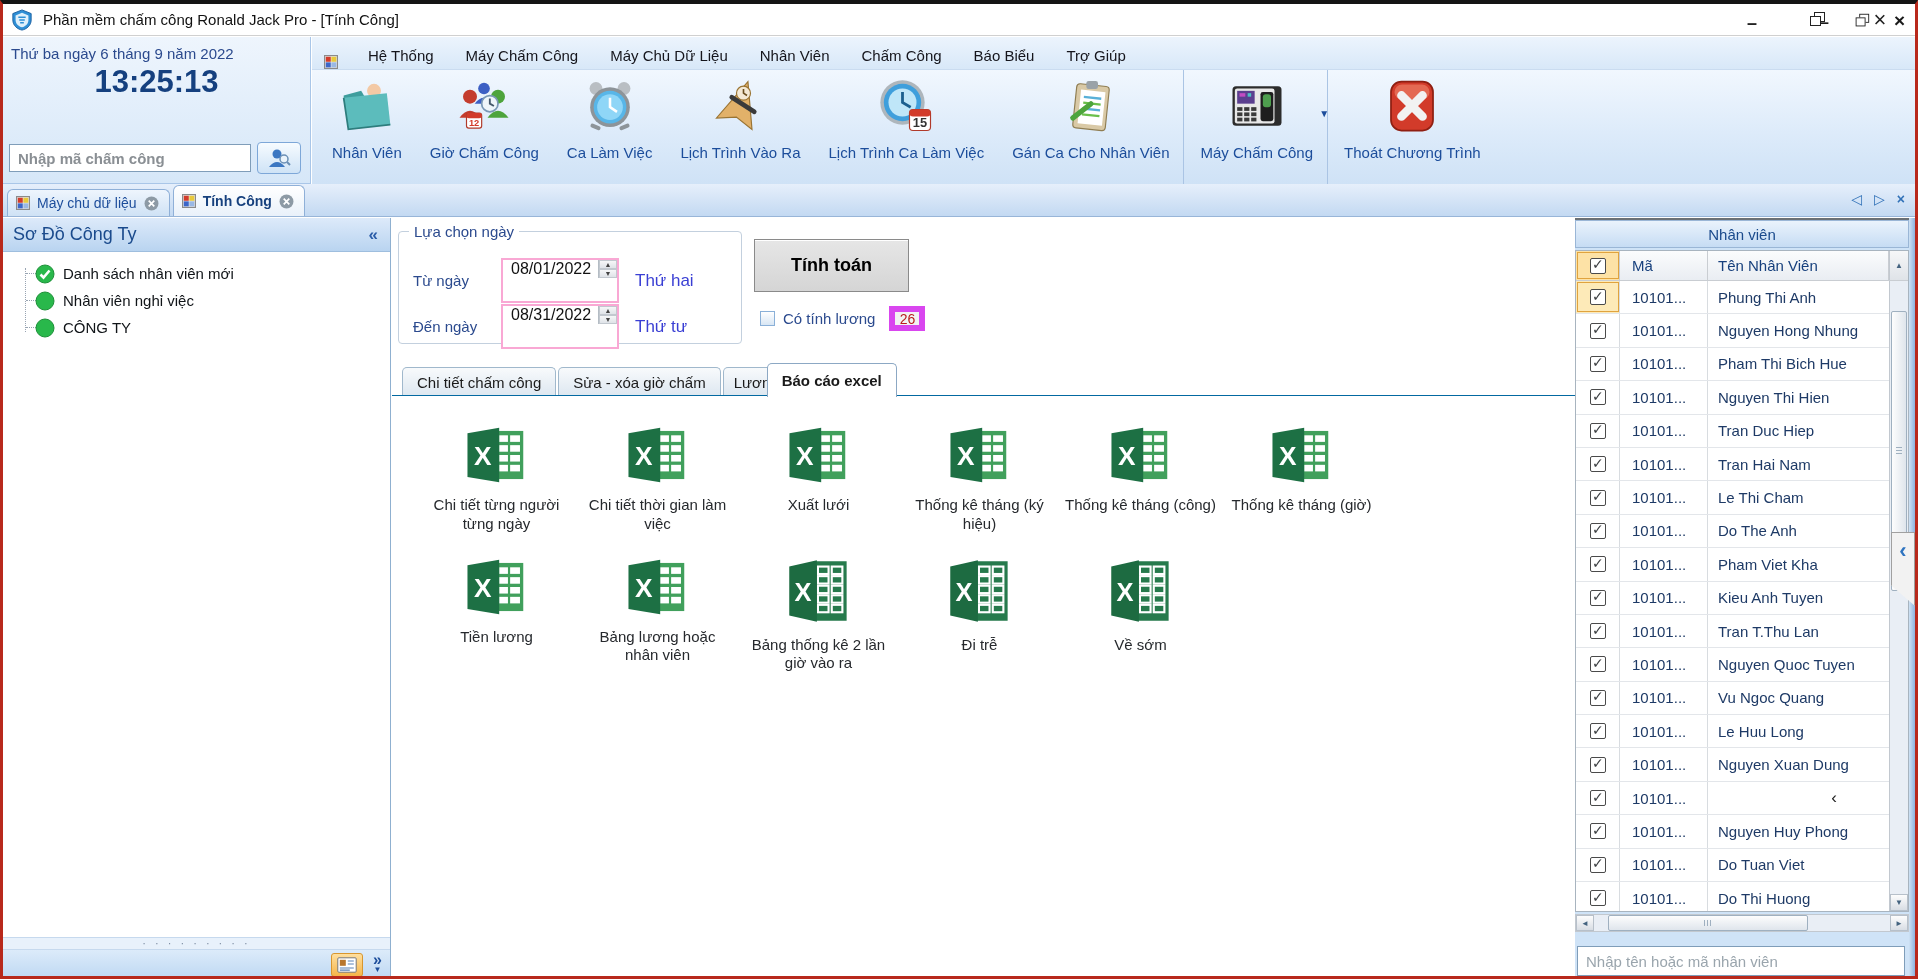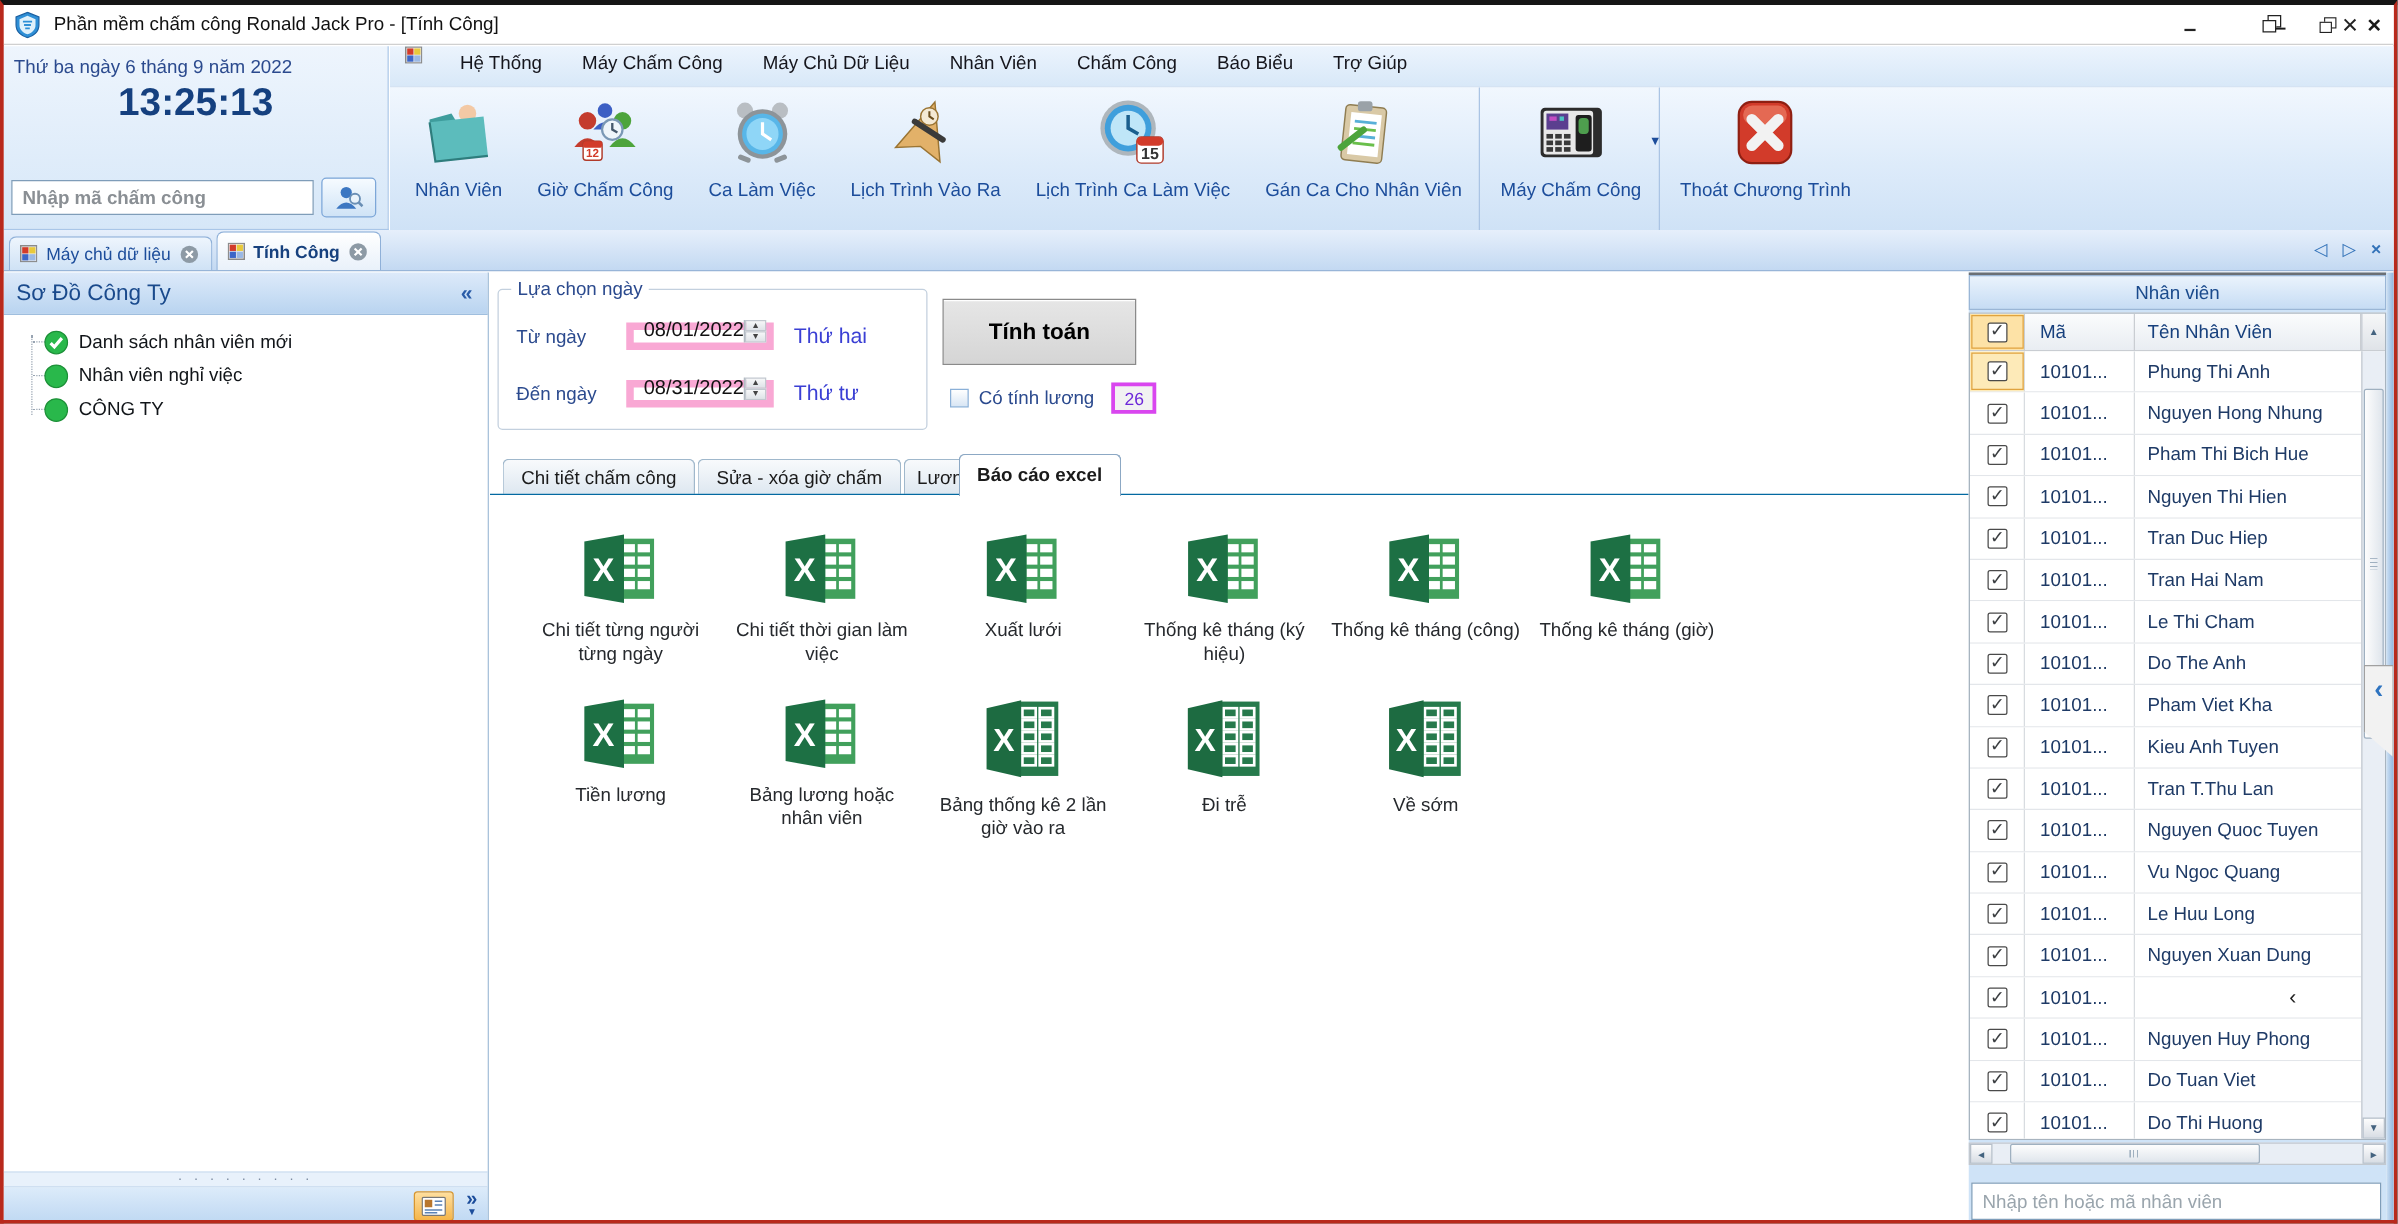--- a/index.html
+++ b/index.html
@@ -27,7 +27,7 @@
   .lt-input::placeholder{color:#8a8f94;}
   .lt-btn{width:44px;height:32px;border:1px solid #7da7d8;border-radius:4px;background:linear-gradient(#f6fbff,#cfe3f6);display:flex;align-items:center;justify-content:center;}
   
-  .menubar{position:absolute;left:309px;top:33px;width:1603px;height:33px;background:linear-gradient(#ecf4fd,#d8e8f8);display:flex;align-items:flex-start;border-bottom:1px solid #cadcf0;}
+  .menubar{position:absolute;left:309px;top:33px;width:1603px;height:33px;background:linear-gradient(#ecf4fd,#d8e8f8);display:flex;align-items:flex-end;border-bottom:1px solid #cadcf0;}
   .menu-formicon{width:14px;height:14px;margin:0 14px 0 12px;}
   .menu-item{font-size:15px;color:#15151c;padding:5px 16px;cursor:default;}
   .mdi-controls{position:absolute;right:10px;top:0;height:33px;display:flex;align-items:center;gap:26px;}

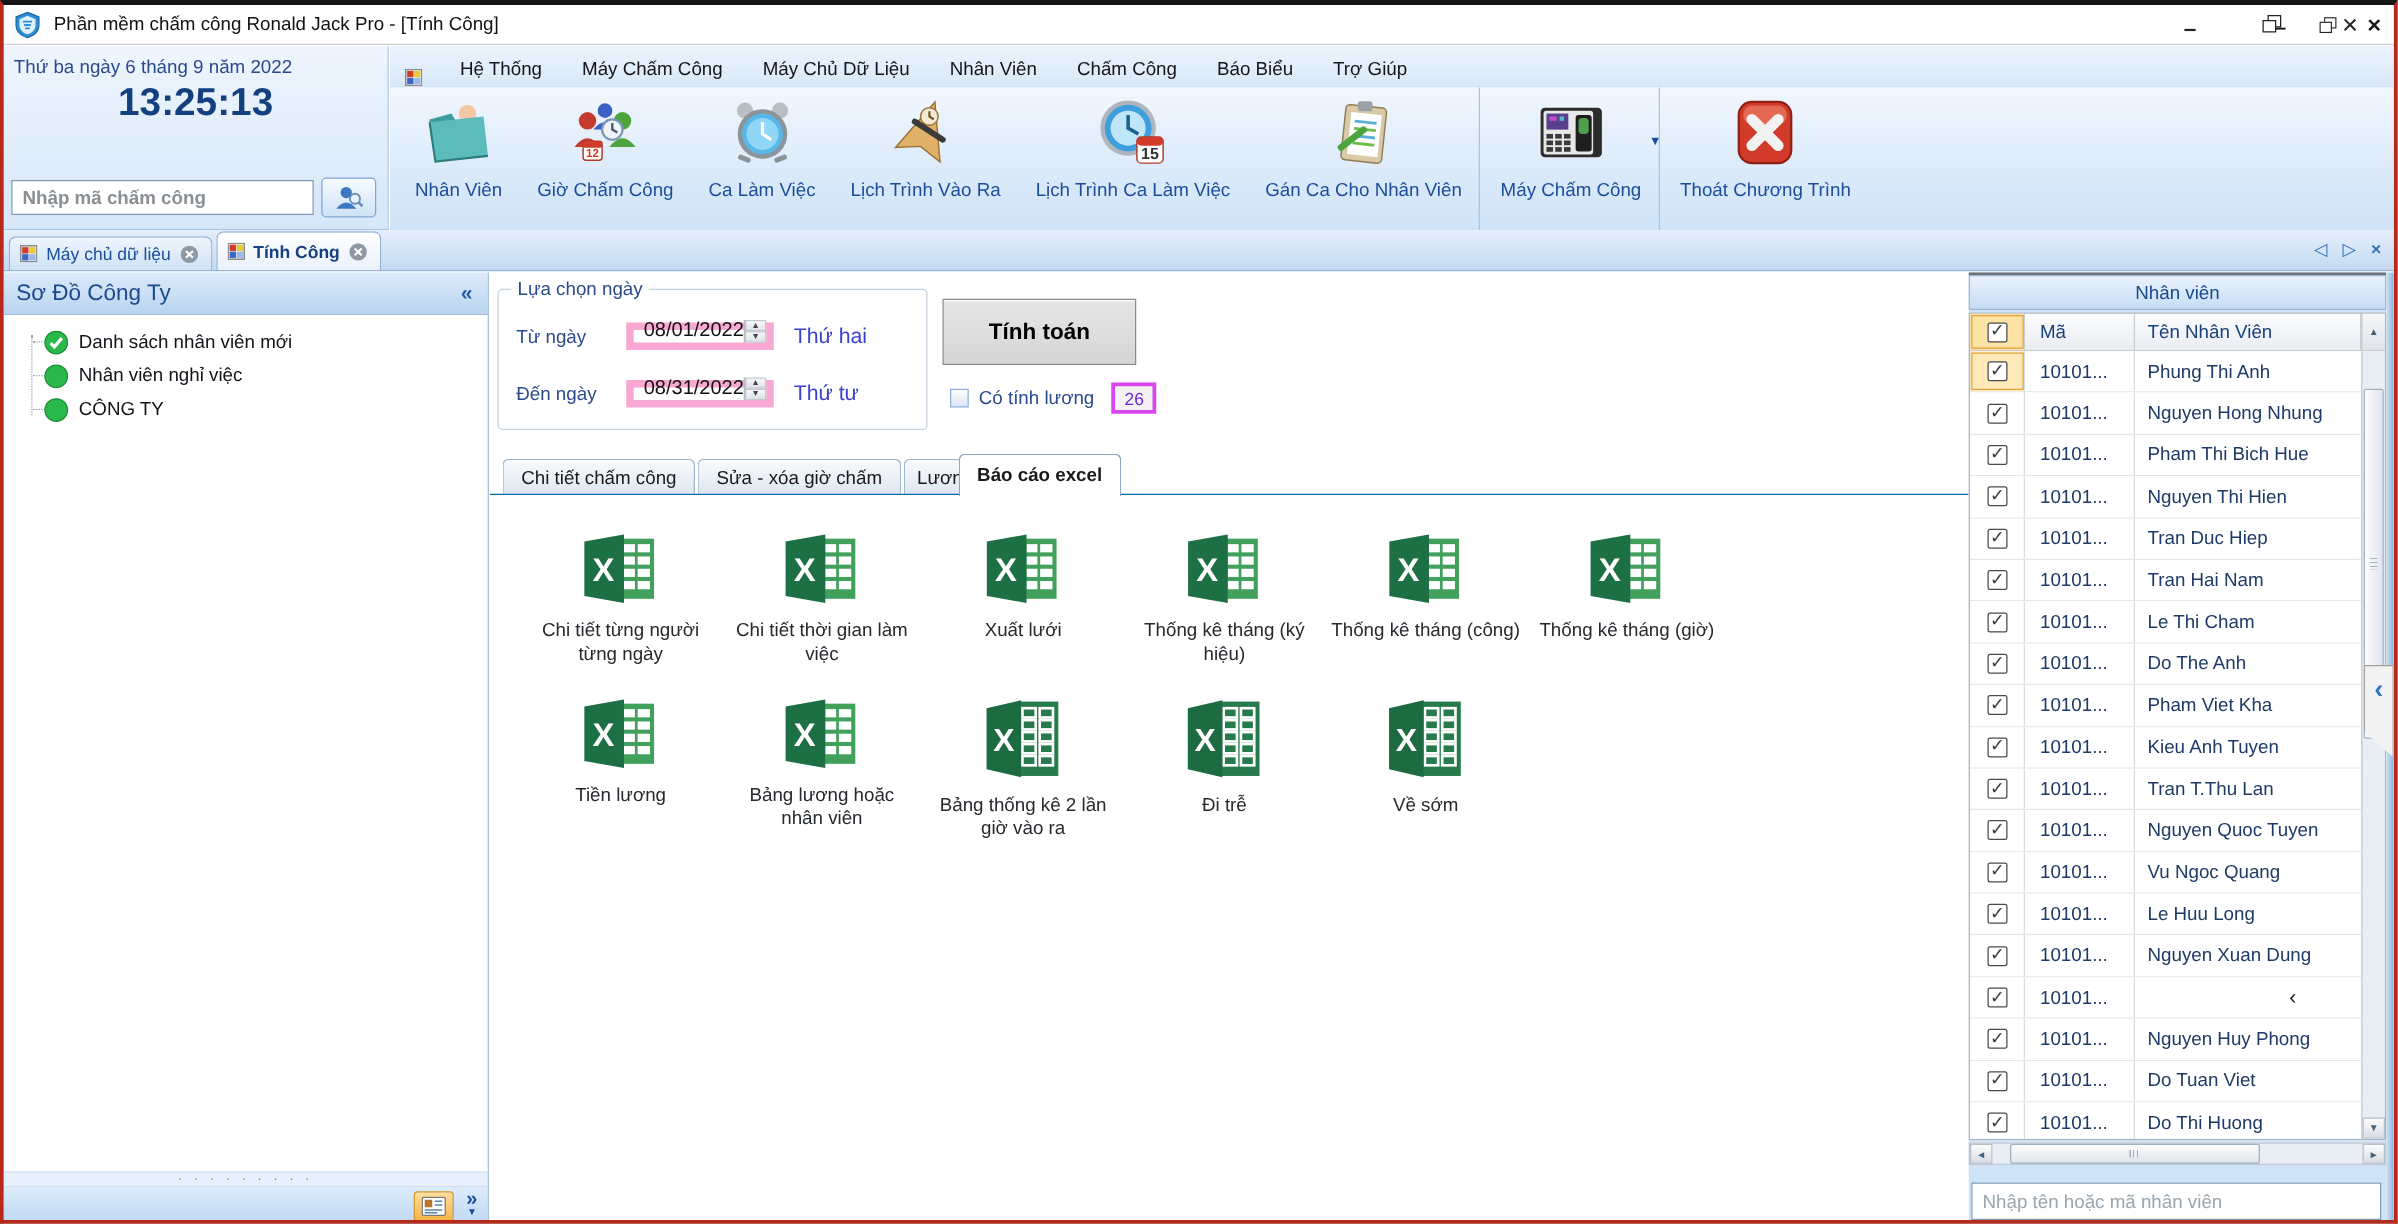--- a/index.html
+++ b/index.html
@@ -77,7 +77,7 @@
   .gb-row.r1{top:26px;}
   .gb-row.r2{top:72px;}
   .gb-label{width:88px;font-size:15px;color:#2b4a8e;}
-  .datefield{width:118px;height:22px;border:6px solid #f9a8d4;background:#fff;display:flex;align-items:flex-end;}
+  .datefield{width:118px;height:45px;border:2px solid #f9a8d4;background:#fff;display:flex;align-items:flex-start;}
   .datefield .val{flex:1;font-size:16px;color:#111;display:flex;align-items:center;padding-left:8px;}
   .spin{width:19px;border-left:1px solid #b4bcc4;display:flex;flex-direction:column;}
   .spin span{flex:1;display:flex;align-items:center;justify-content:center;font-size:7px;color:#444;background:linear-gradient(#f6f7f8,#dfe3e8);border:1px solid #c2c8cf;}

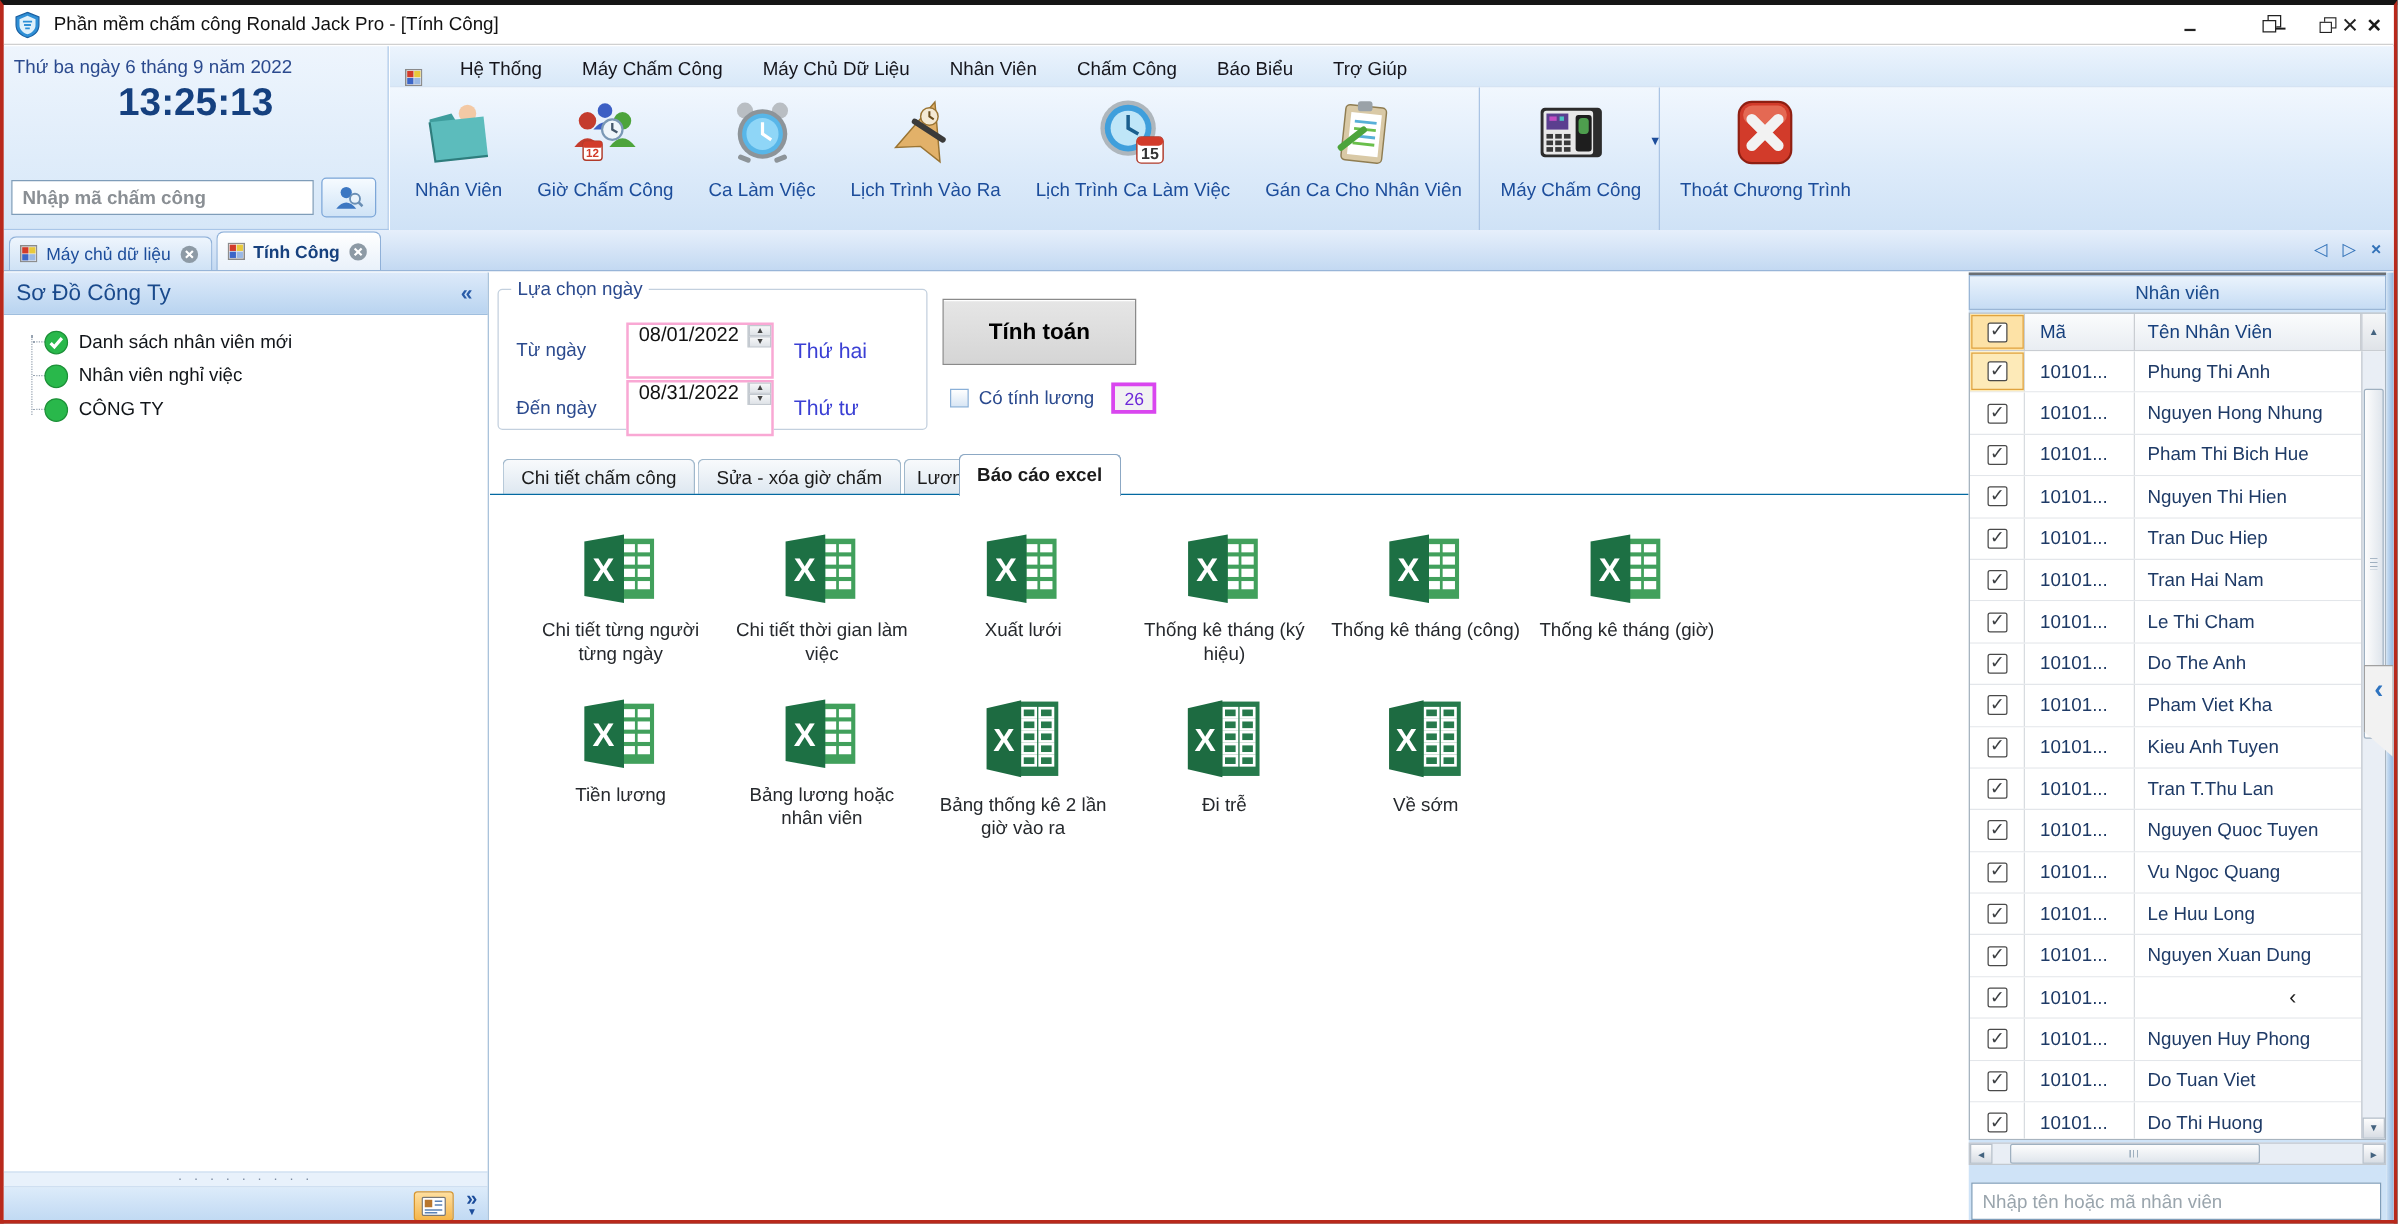--- a/index.html
+++ b/index.html
@@ -86,7 +86,7 @@
   .calc-row{position:absolute;left:368px;top:88px;display:flex;align-items:center;gap:8px;}
   .cbx{width:15px;height:15px;border:1px solid #8ab0d8;background:linear-gradient(#ffffff,#d8e6f4);}
   .calc-label{font-size:15px;color:#2b4a8e;}
-  .daysbox{width:36px;height:25px;background:#f2f2f2;border:3px solid #d946ef;color:#6d28d9;font-size:14px;display:flex;align-items:center;justify-content:center;margin-left:6px;}
+  .daysbox{width:36px;height:25px;background:#f2f2f2;border:6px solid #d946ef;color:#b91c1c;font-size:14px;display:flex;align-items:center;justify-content:center;margin-left:6px;}
   .rtabs{position:absolute;left:10px;top:143px;width:1160px;height:35px;display:flex;align-items:flex-end;}
   .rtab{height:29px;padding:0 14px;display:flex;align-items:center;font-size:15px;color:#1a1a1a;background:linear-gradient(#f8fafc,#dde7f0);border:1px solid #a0b8cc;border-bottom:none;border-radius:5px 5px 0 0;margin-right:2px;white-space:nowrap;cursor:default;}
   .rtab.clip{width:52px;padding:0 0 0 10px;overflow:hidden;}

